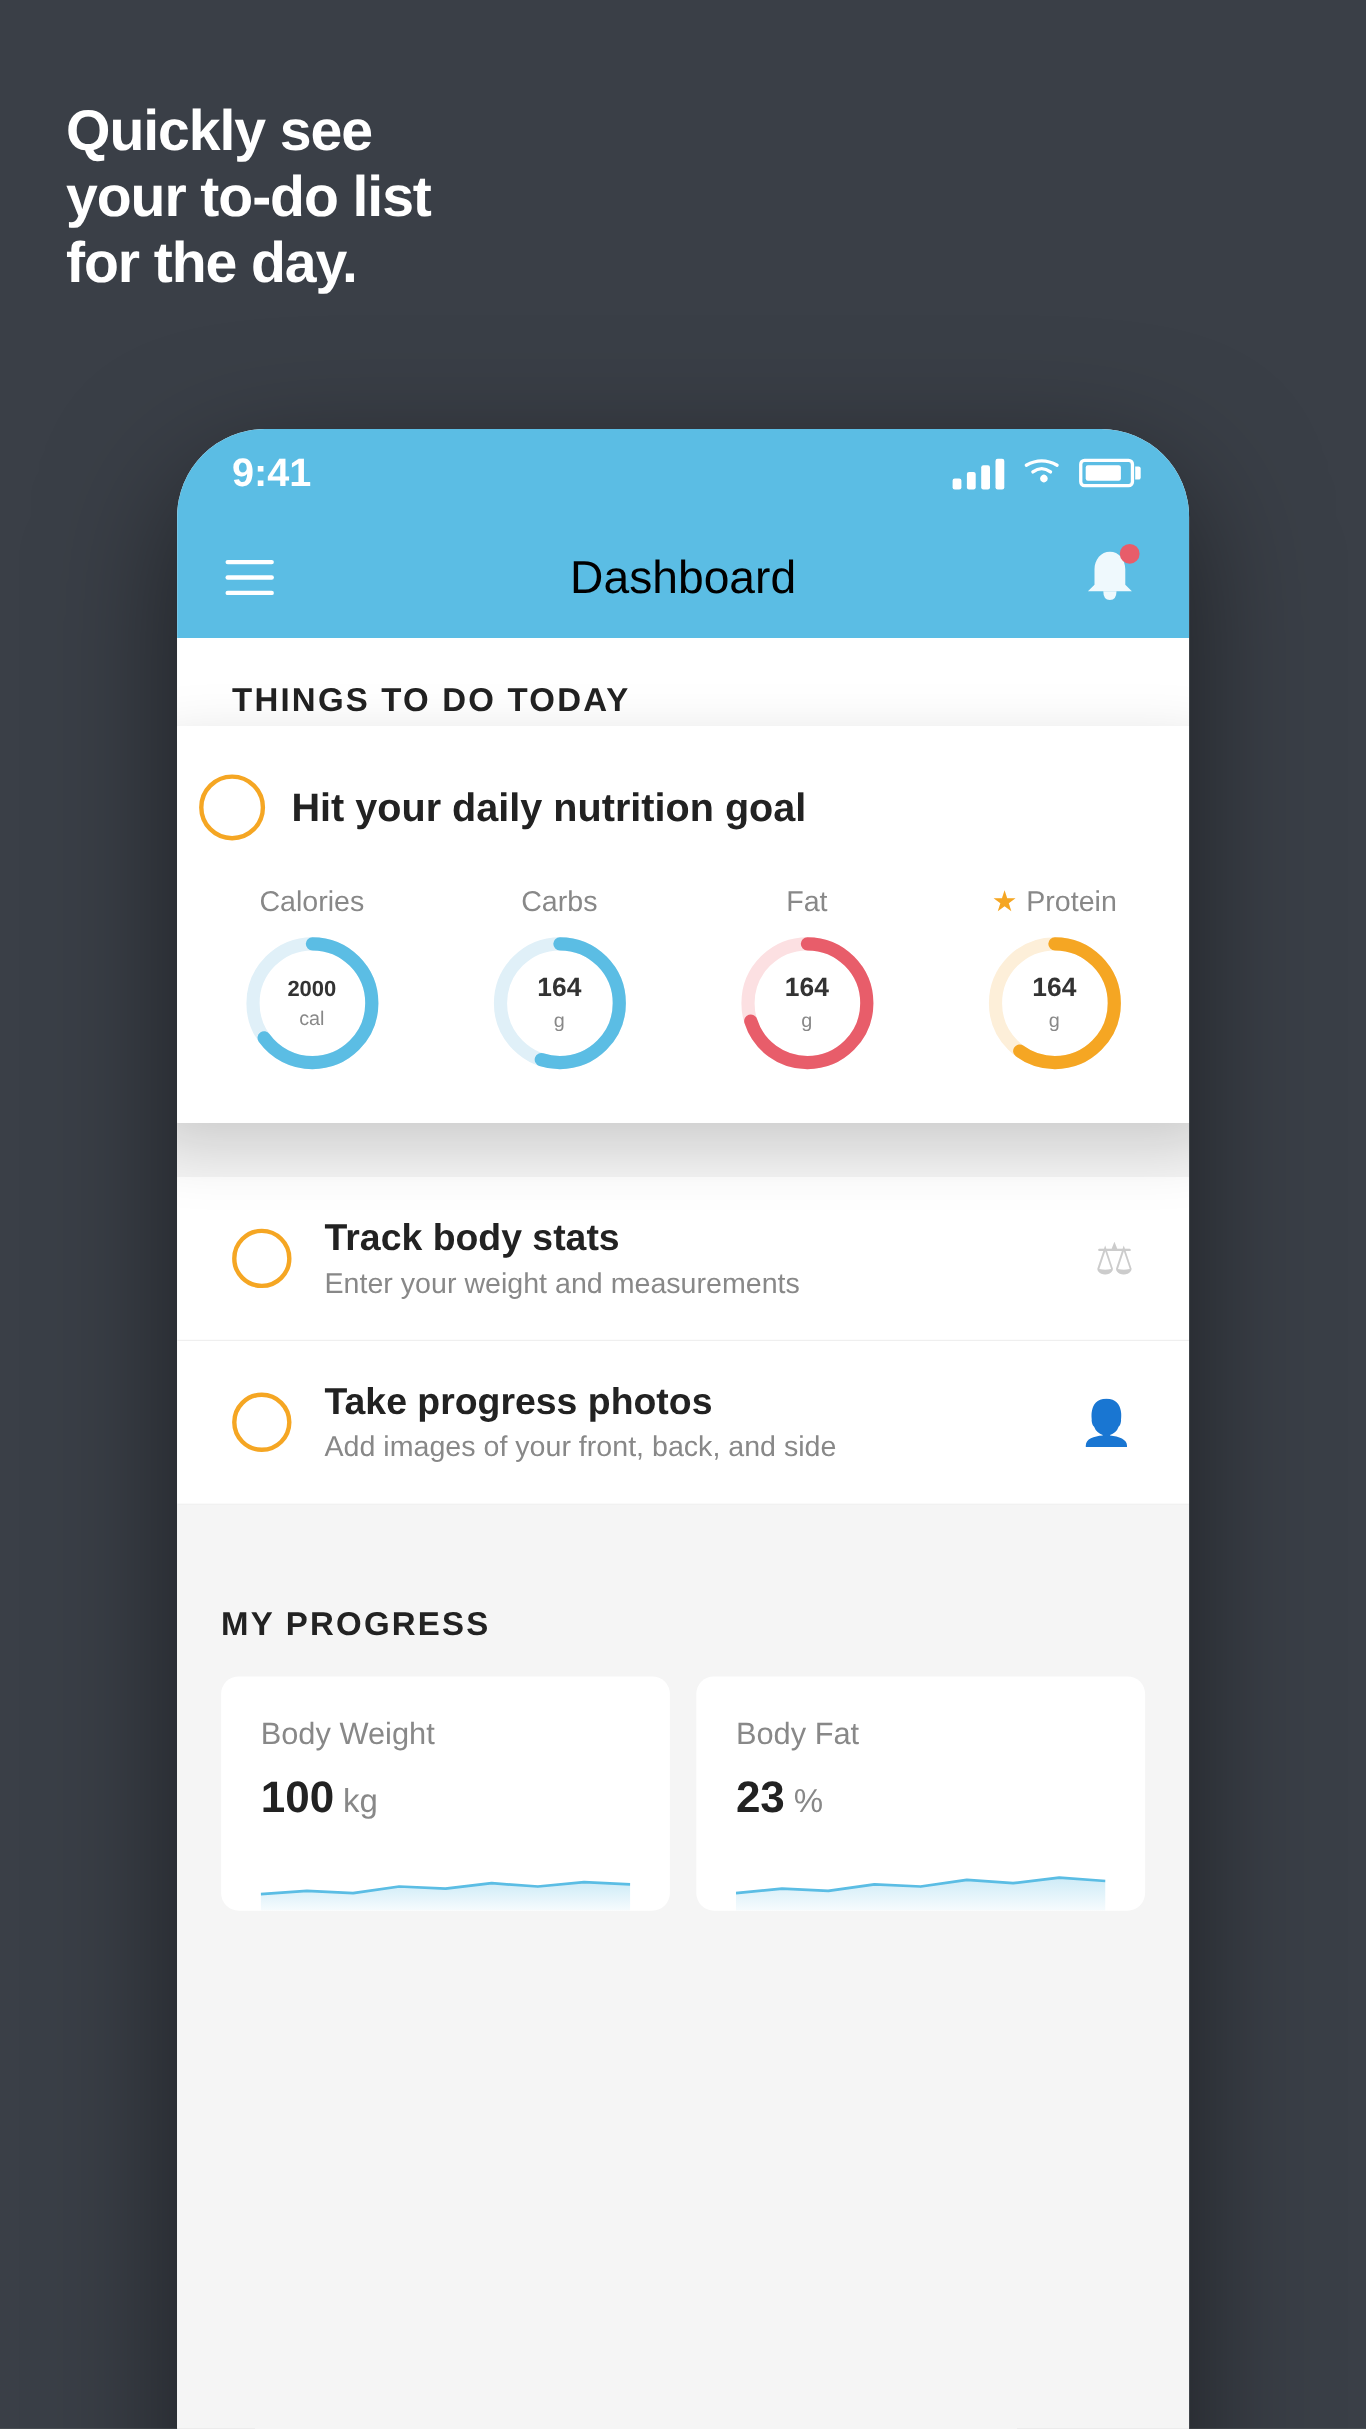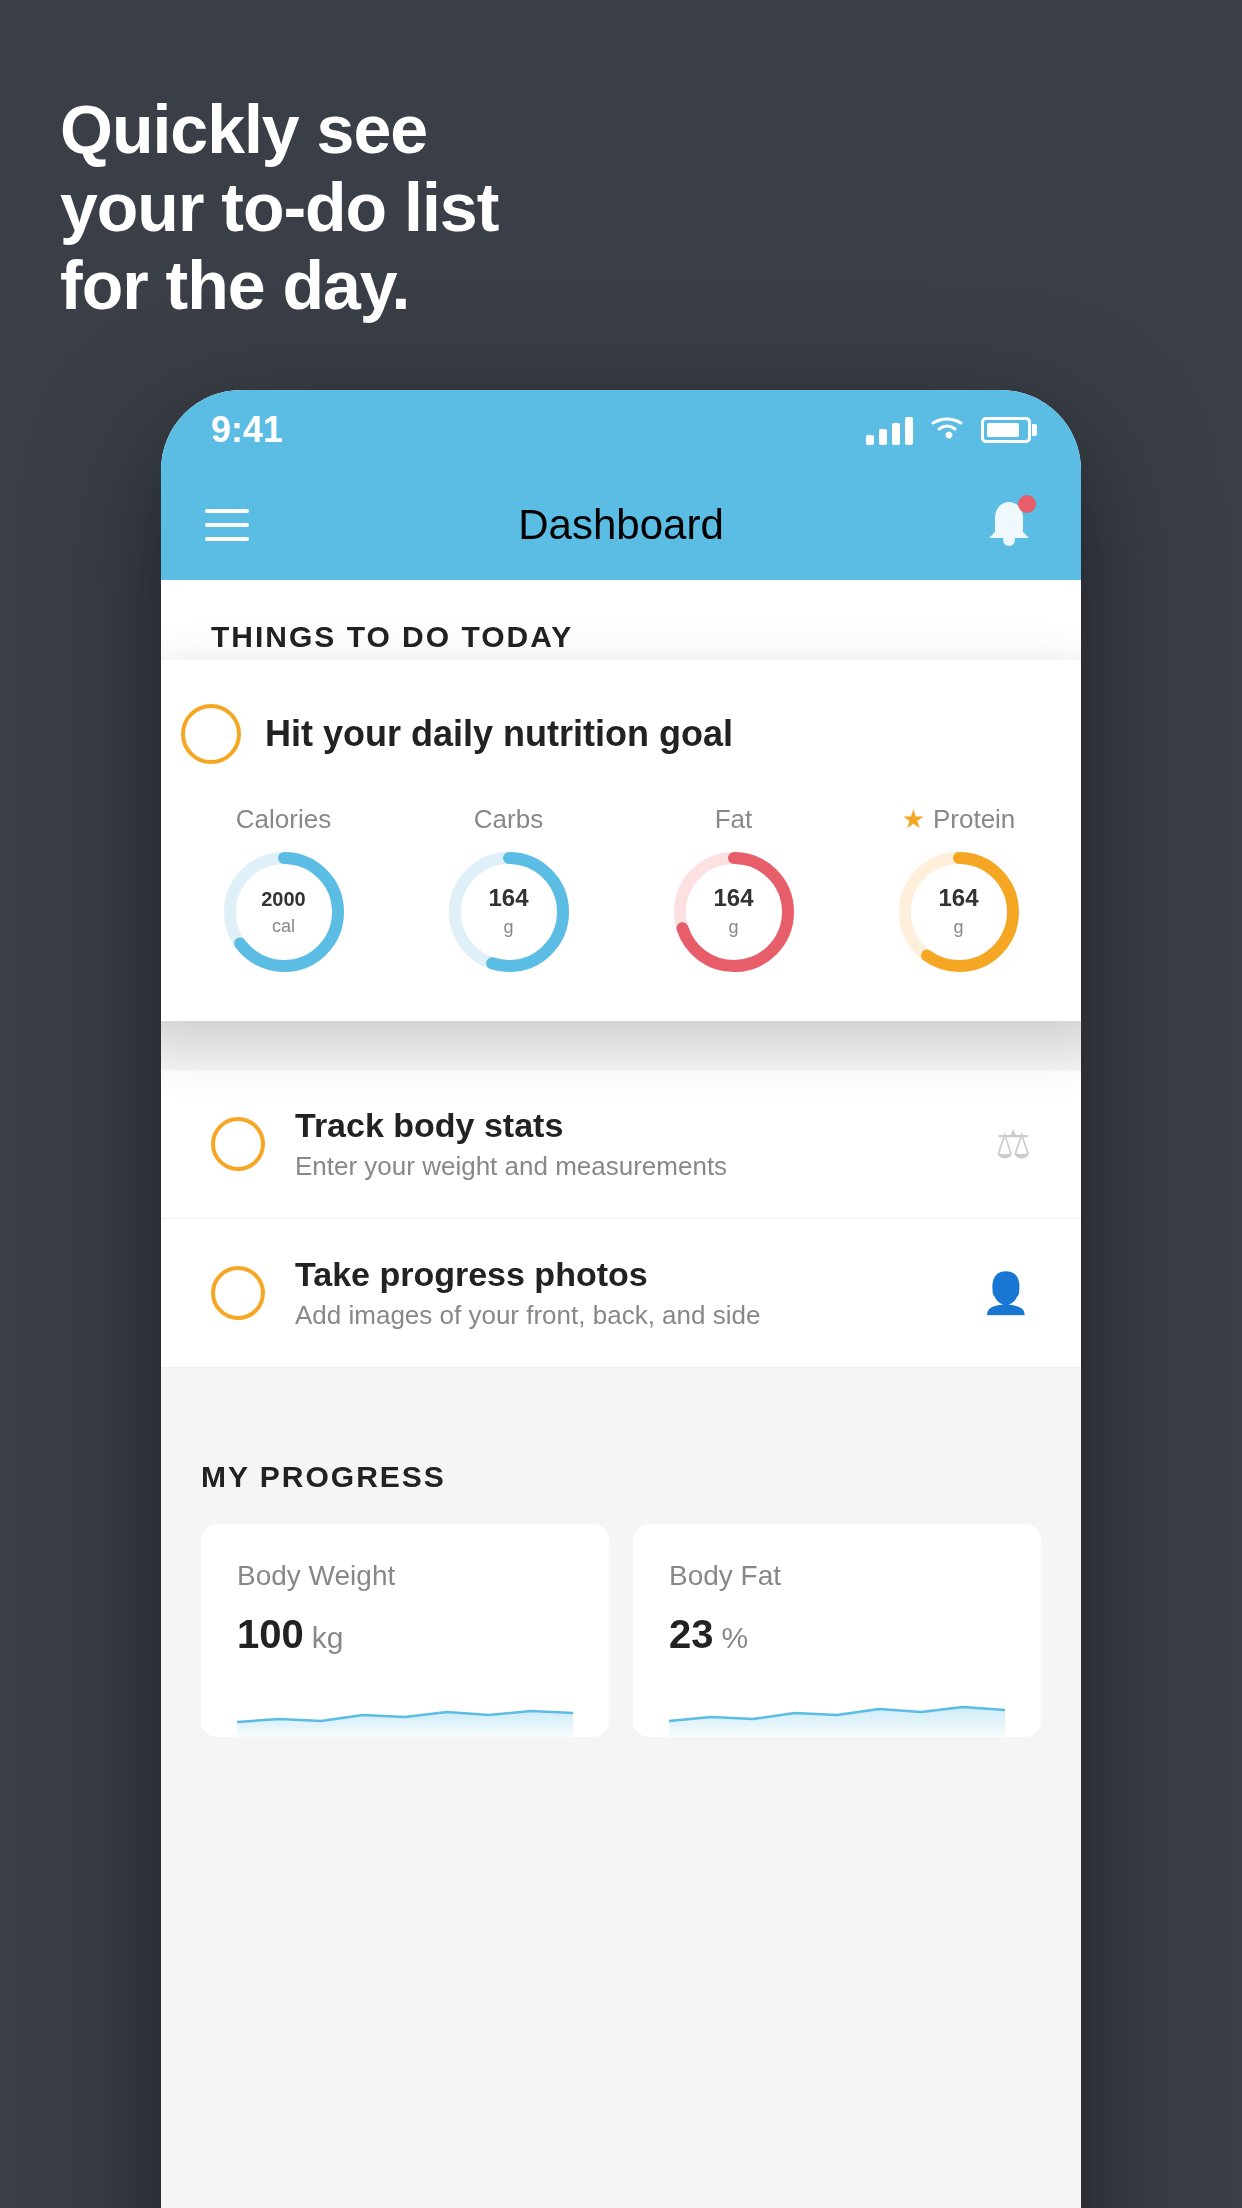--- a/index.html
+++ b/index.html
@@ -18,7 +18,7 @@
       top: 90px;
       left: 60px;
       color: #ffffff;
-      font-size: 68px;
+      font-size: 52px;
       font-weight: 800;
       line-height: 1.15;
       letter-spacing: -1px;

